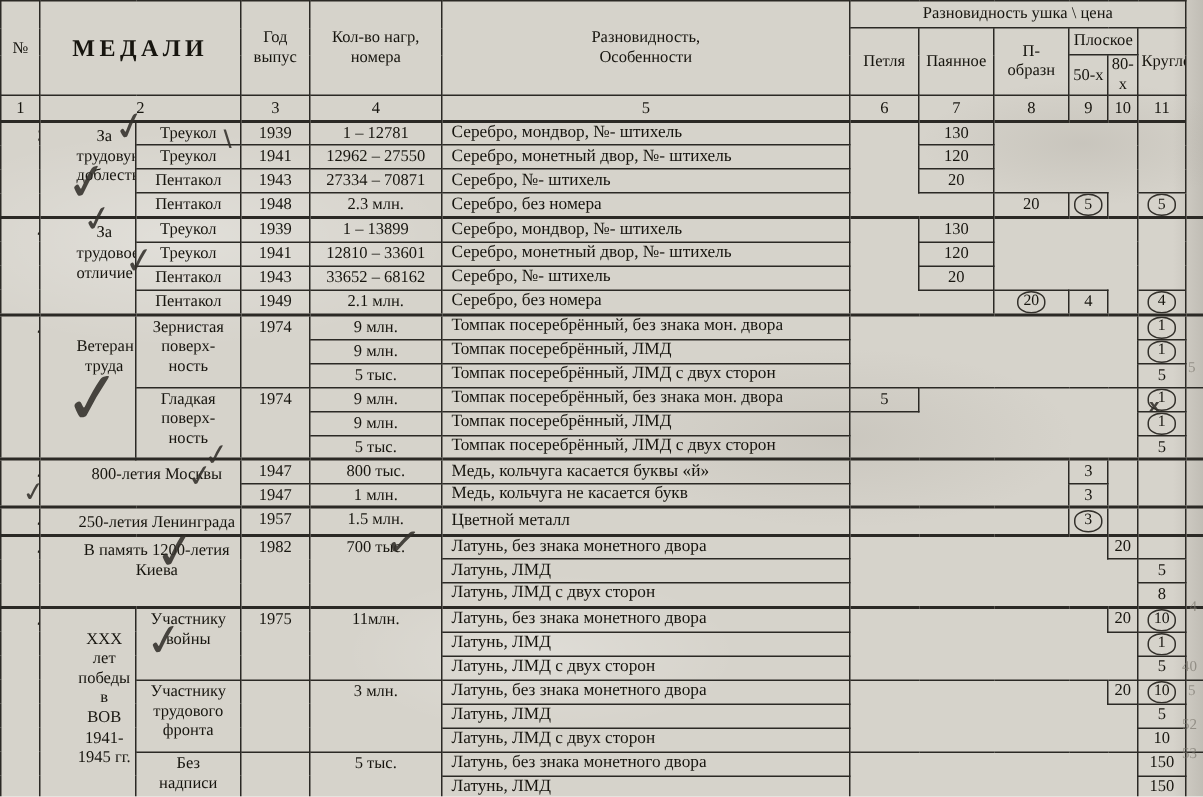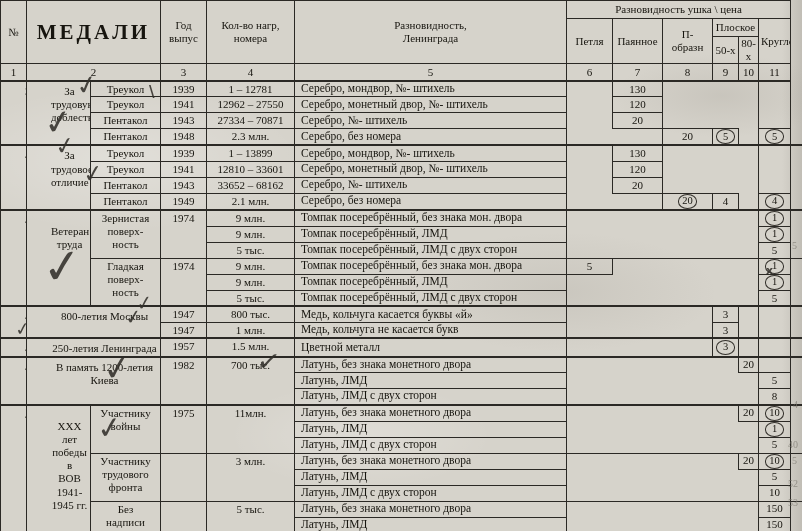--- a/index.html
+++ b/index.html
@@ -17,7 +17,7 @@
     overflow:hidden;padding:0 2px;text-align:center;vertical-align:middle;font-weight:normal;}
   
   th.hd{border:1px solid #2b2925;margin-top:43px;}
-  th.medals-title{font-weight:bold;font-size:21px;letter-spacing:3px;}
+  th.medals-title{font-weight:bold;font-size:16px;letter-spacing:3px;}
   th.edge-h{border:none;}
   tr.hrow1{height:18px;} tr.hrow2{height:18px;} tr.hrow3{height:17px;}
   tr.hindex{height:17px;} tr.hindex th{border:1px solid #2b2925;border-bottom:2px solid #2b2925;}

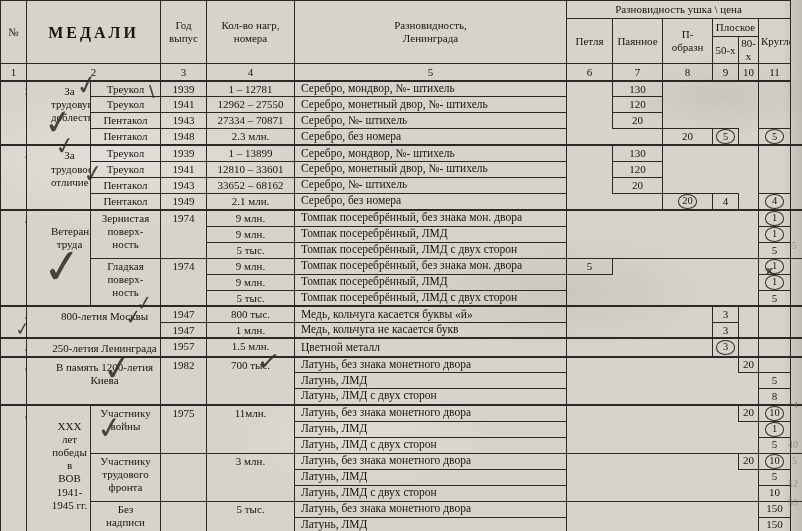--- a/index.html
+++ b/index.html
@@ -68,7 +68,7 @@
         <th class="hd" rowspan="3">Кол-во нагр,
 номера</th>
         <th class="hd" rowspan="3">Разновидность,
-Ленинграда</th>
+Особенности</th>
         <th class="hd" colspan="6">Разновидность ушка \ цена</th>
         <th class="edge-h" rowspan="4"></th>
       </tr>

